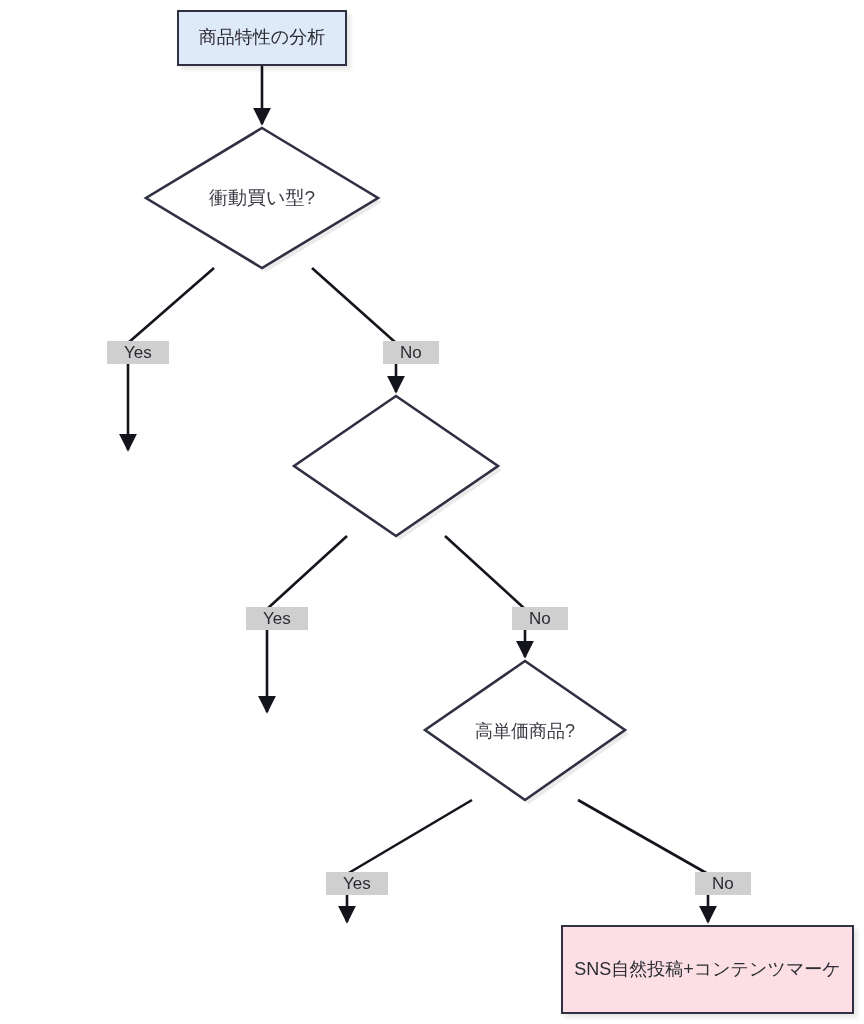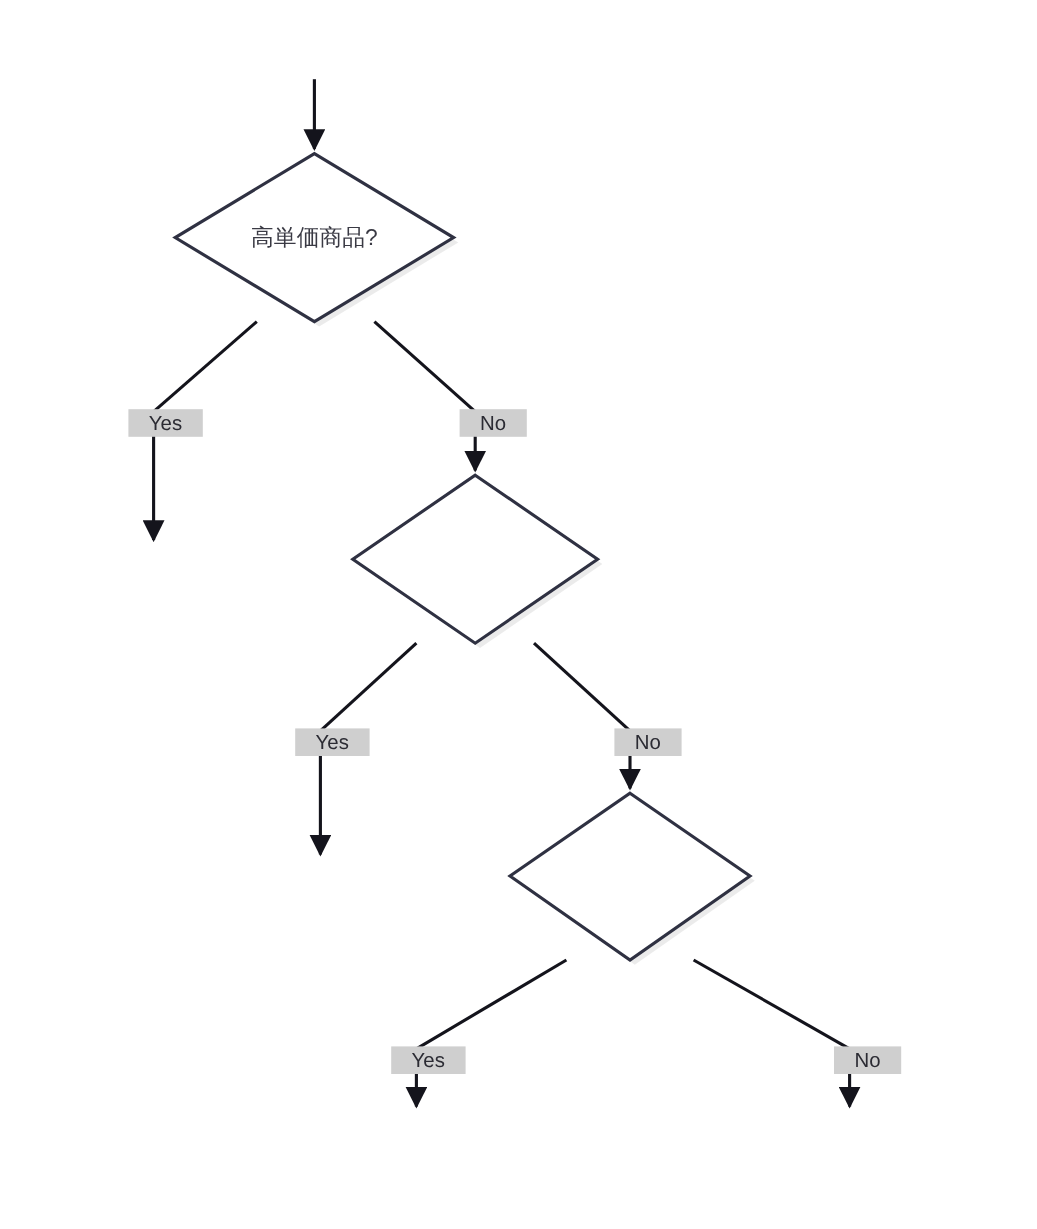--- a/index.html
+++ b/index.html
@@ -129,6 +129,9 @@
 
 
 
+  <div class="node rect-node node-start" style="left:177px; top:10px; width:170px; height:56px;">
+    <span class="node-label" style="font-size:18px;">商品特性の分析</span>
+  </div>
 
 
 

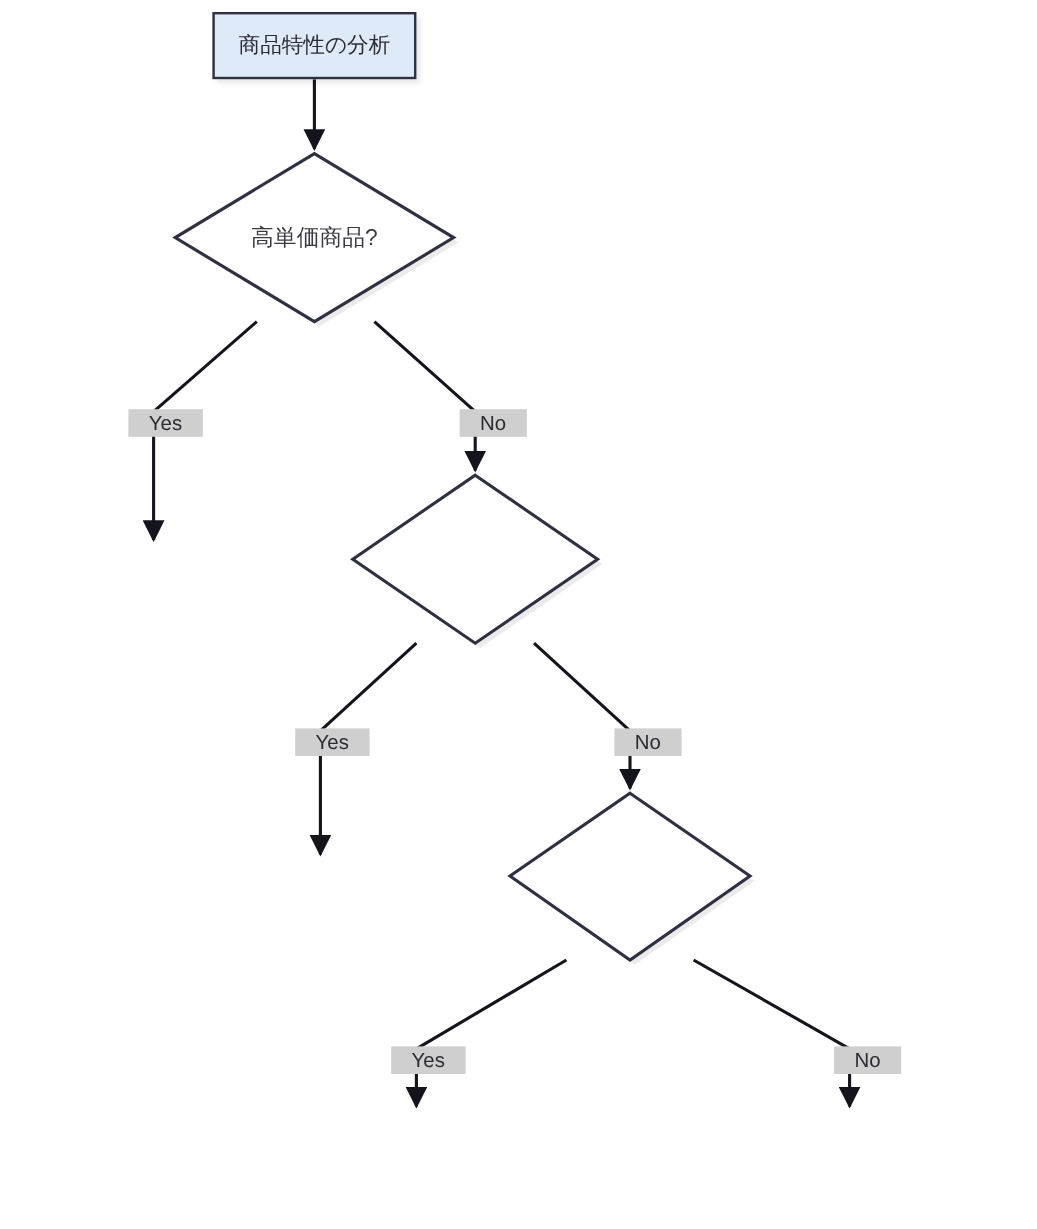--- a/index.html
+++ b/index.html
@@ -124,7 +124,7 @@
   </svg>
 
   <div class="diamond-wrap" style="left:146px; top:128px; width:232px; height:140px;">
-    <div class="diamond-label" style="font-size:19px;">高単価商品?</div>
+    <div class="diamond-label" style="font-size:19px;">衝動買い型?</div>
   </div>
 
 

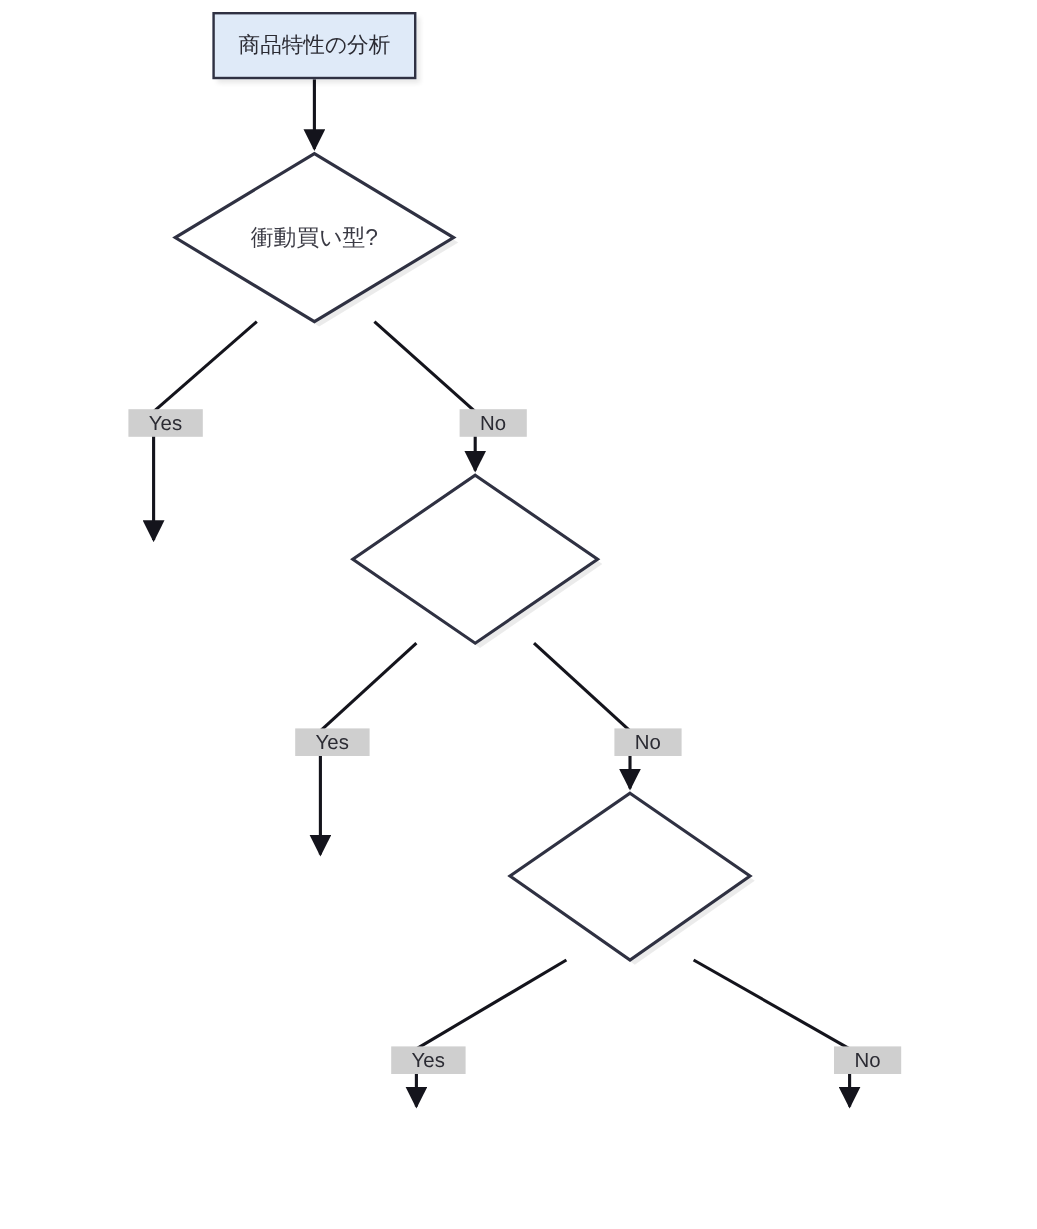--- a/index.html
+++ b/index.html
@@ -128,6 +128,9 @@
   </div>
 
 
+  <div class="diamond-wrap" style="left:425px; top:661px; width:200px; height:139px;">
+    <div class="diamond-label" style="font-size:18px;">高単価商品?</div>
+  </div>
 
   <div class="node rect-node node-start" style="left:177px; top:10px; width:170px; height:56px;">
     <span class="node-label" style="font-size:18px;">商品特性の分析</span>

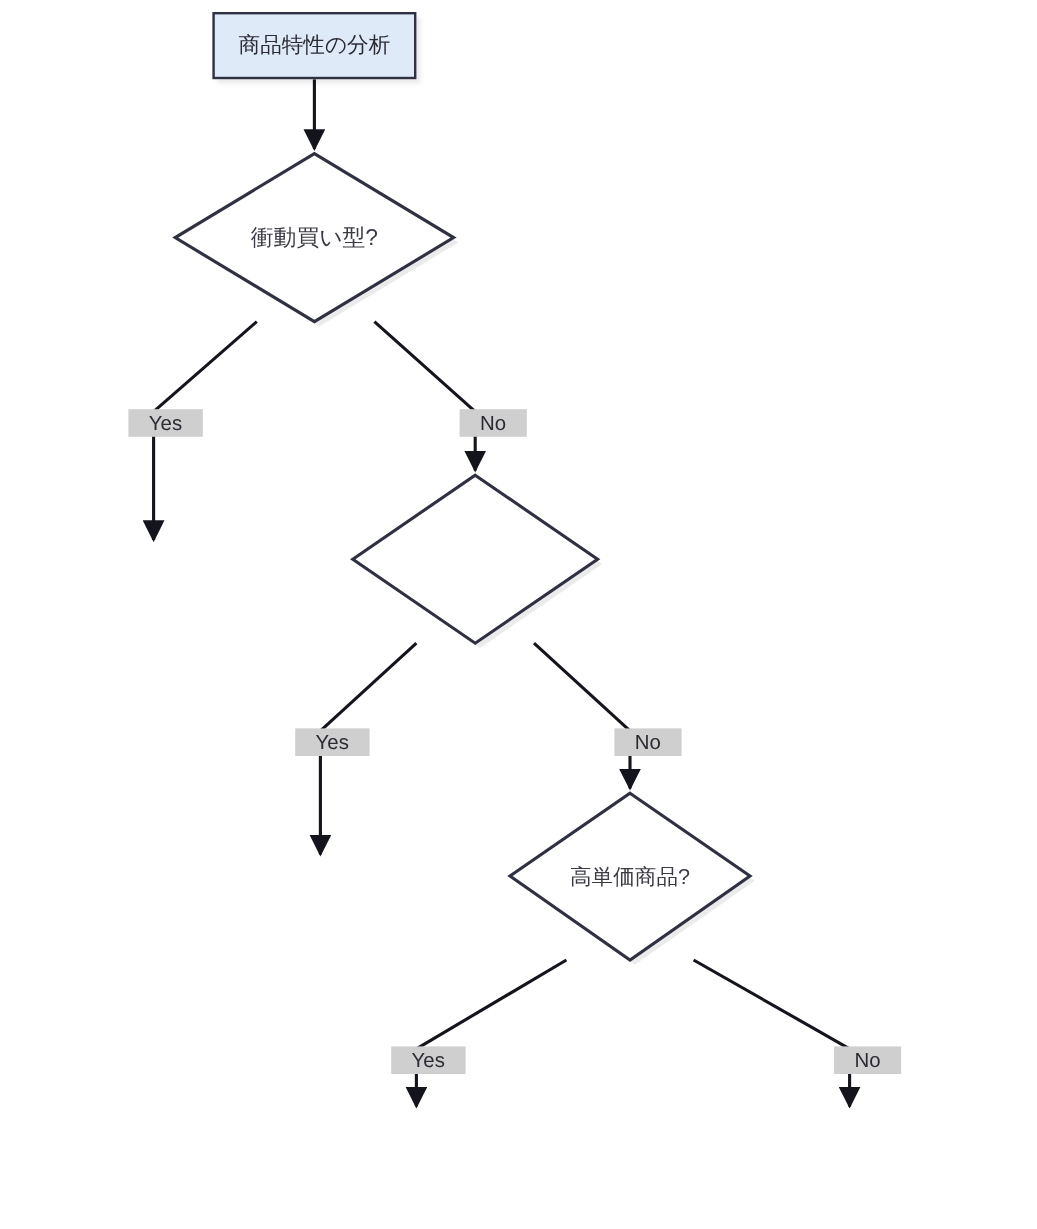--- a/index.html
+++ b/index.html
@@ -139,6 +139,9 @@
 
 
 
+  <div class="node rect-node node-terminal" style="left:561px; top:925px; width:293px; height:89px;">
+    <span class="node-label" style="font-size:18px;">SNS自然投稿+コンテンツマーケ</span>
+  </div>
 
   <div class="edge-label" style="left:107px; top:341px;">Yes</div>
 

